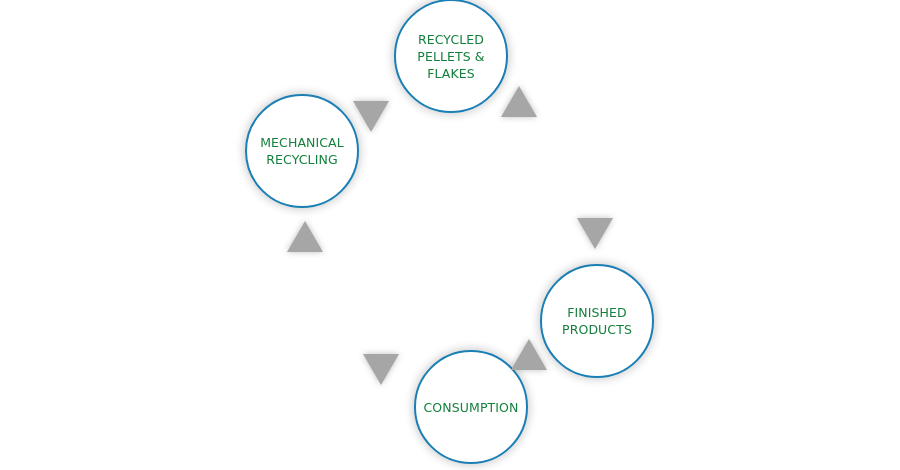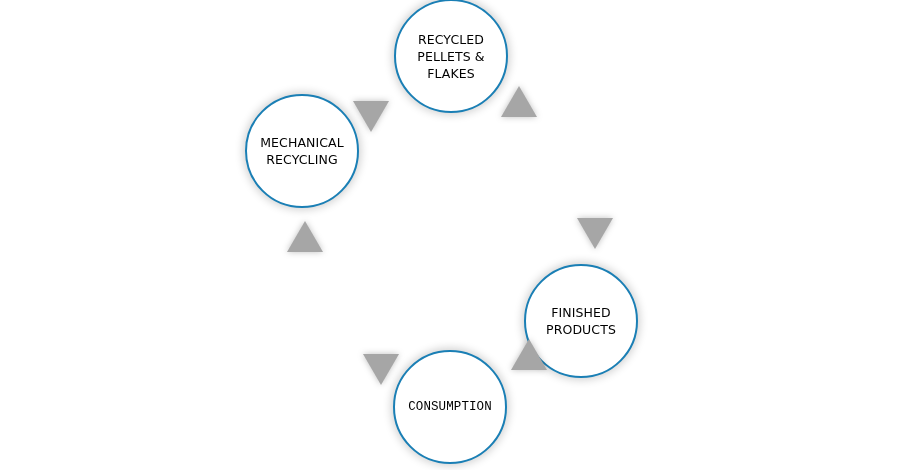--- a/index.html
+++ b/index.html
@@ -17,7 +17,7 @@
     box-sizing: content-box;
   }
   .node-label {
-    color: #000000;
+    color: #15803d;
     font-size: 12.5px;
     line-height: 17px;
     letter-spacing: 0.1px;

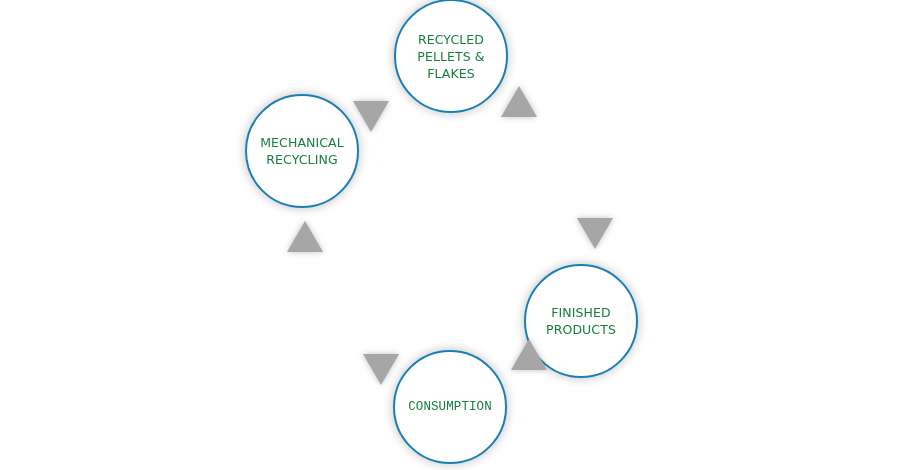--- a/index.html
+++ b/index.html
@@ -52,7 +52,7 @@
   </div>
 
 
-  <div class="node" style="left:524px; top:264px;">
+  <div class="node" style="left:540px; top:264px;">
     <span class="node-label">FINISHED
 PRODUCTS</span>
   </div>

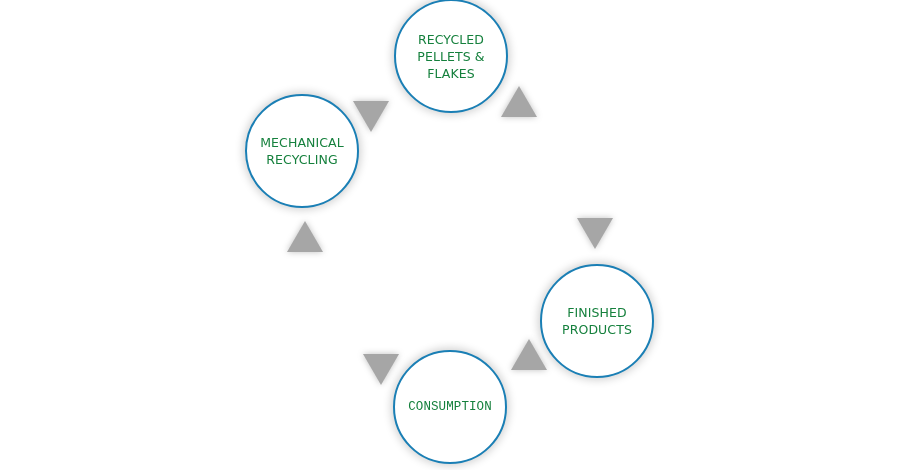--- a/index.html
+++ b/index.html
@@ -57,7 +57,7 @@
 PRODUCTS</span>
   </div>
 
-  <div class="node" style="left:393px; top:350px;font-family:Liberation Mono, monospace;">
+  <div class="node" style="left:414px; top:350px;">
     <span class="node-label">CONSUMPTION</span>
   </div>
 

